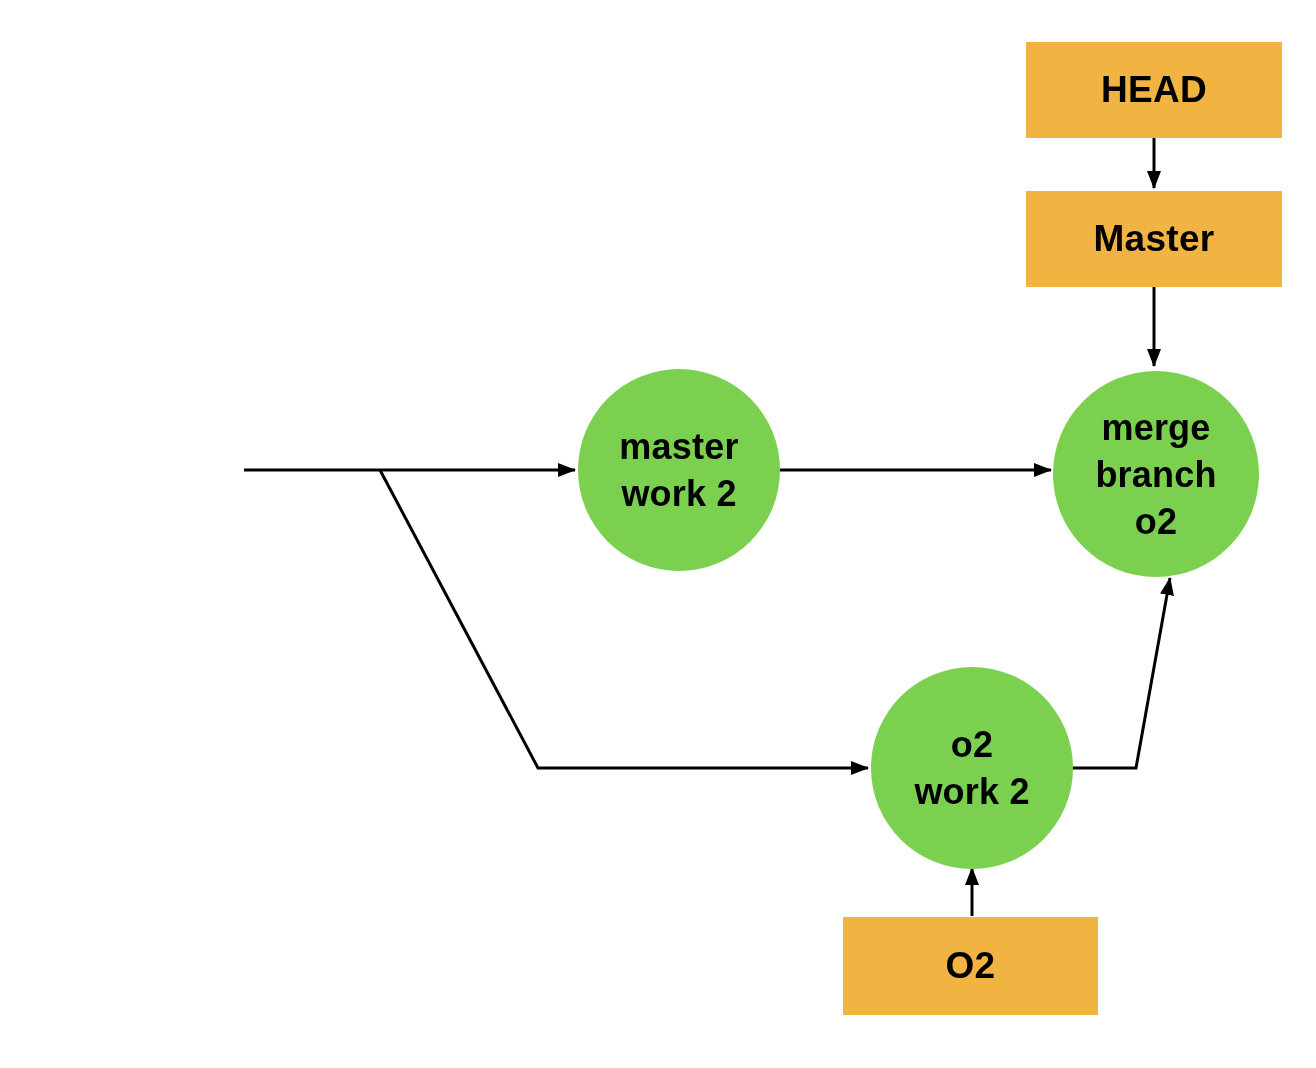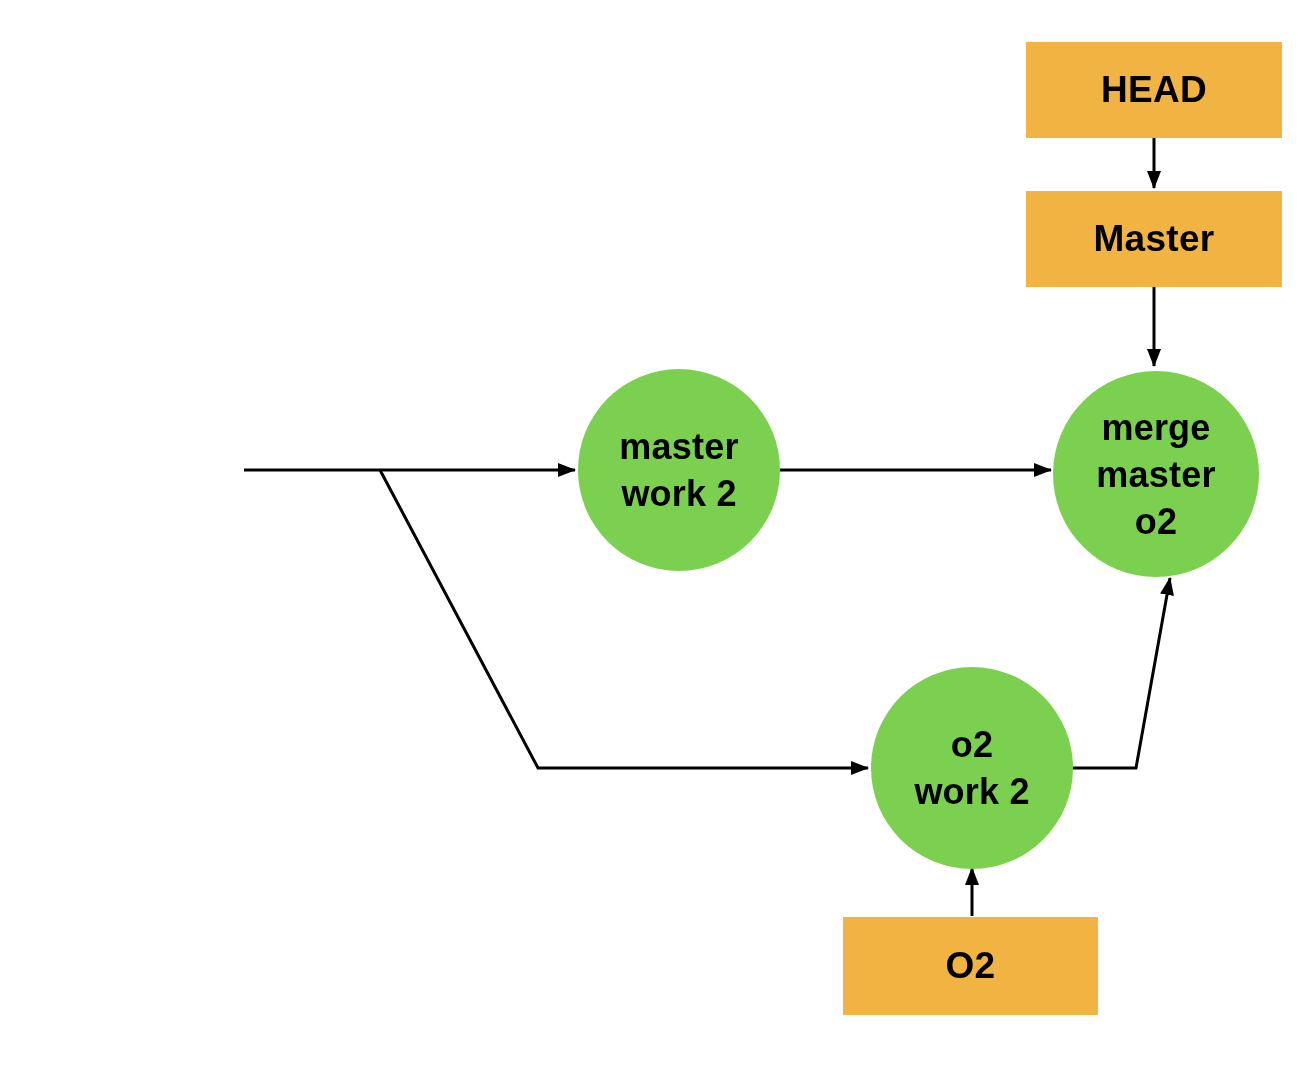--- a/index.html
+++ b/index.html
@@ -98,7 +98,7 @@
 
   <div class="node-circle node-merge-branch-o2">
     <span class="node-label">merge
-master
+branch
 o2</span>
   </div>
 

